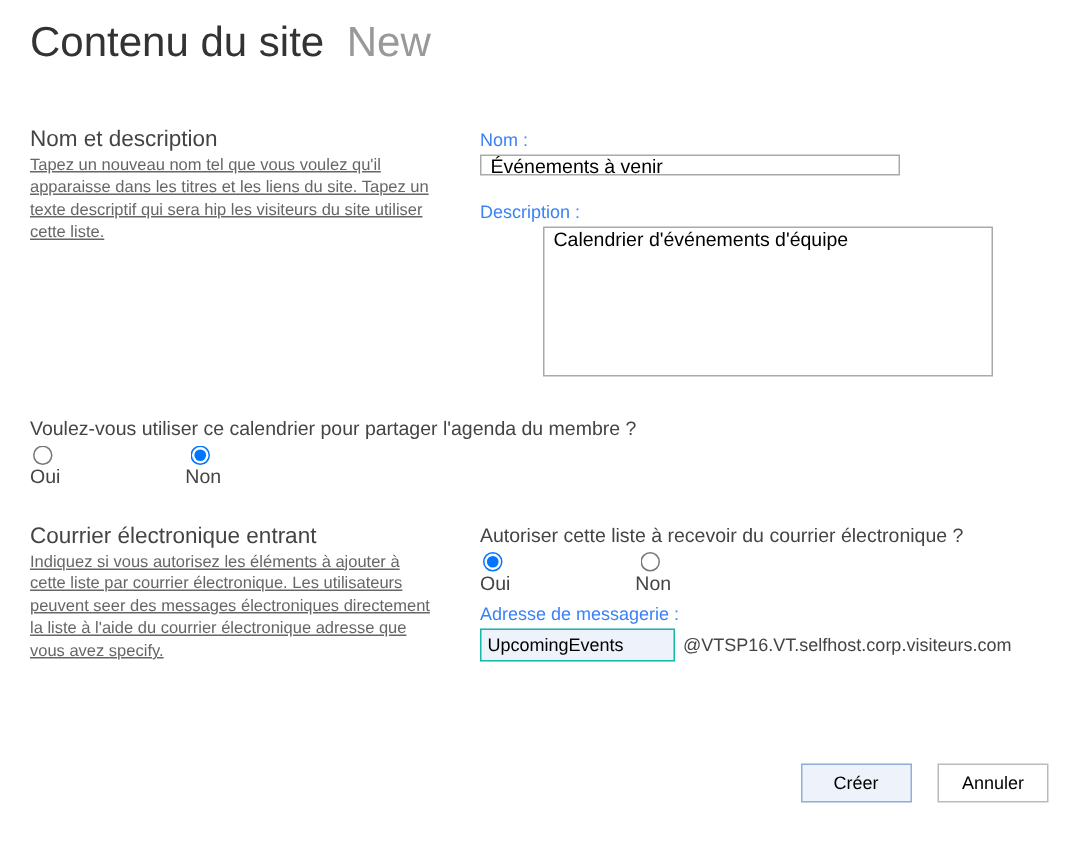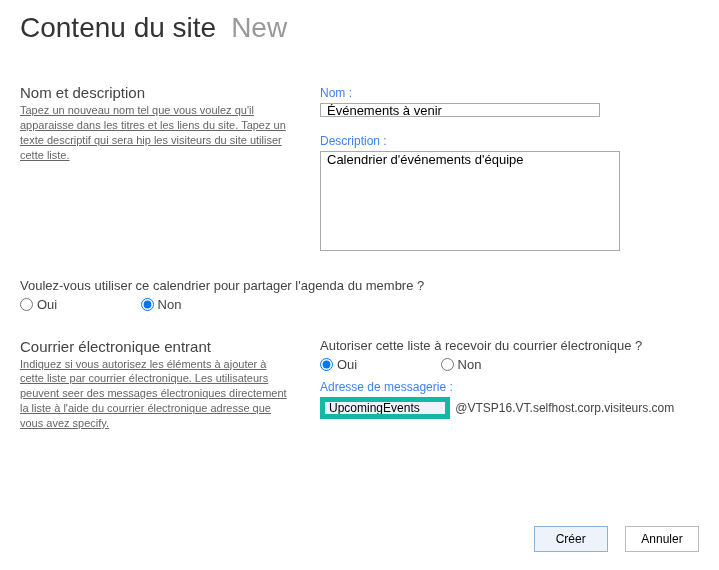--- a/index.html
+++ b/index.html
@@ -42,6 +42,7 @@
   font-size: 13px;
   font-family: inherit;
   resize: none;
+  margin-left: 42px;
 }
 input.email {
   width: 130px;

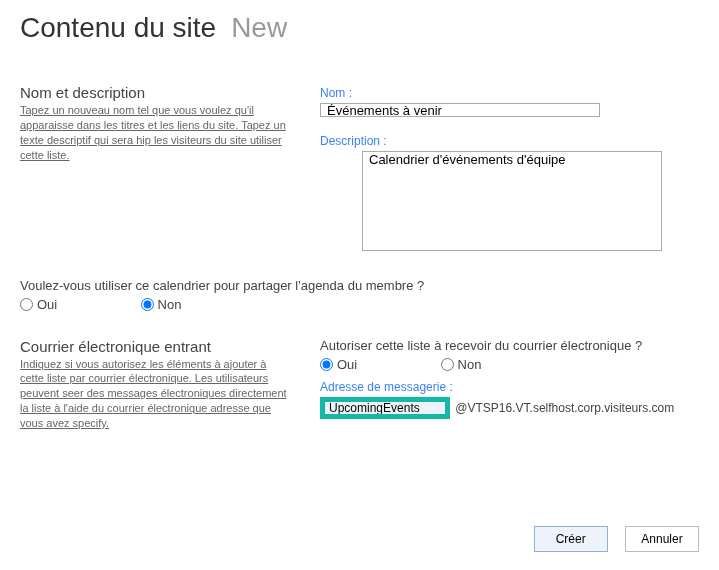--- a/index.html
+++ b/index.html
@@ -54,7 +54,7 @@
   font-family: inherit;
 }
 .radio-row { margin-top: 4px; }
-.radio-opt { display: inline-flex; align-items: center; margin-right: 80px; font-size: 13px; }
+.radio-opt { display: inline-flex; align-items: center; margin-right: 80px; font-size: 13px; flex-direction: column; }
 .radio-opt input { margin-right: 4px; }
 
 .question { font-size: 13px; color: #444; }

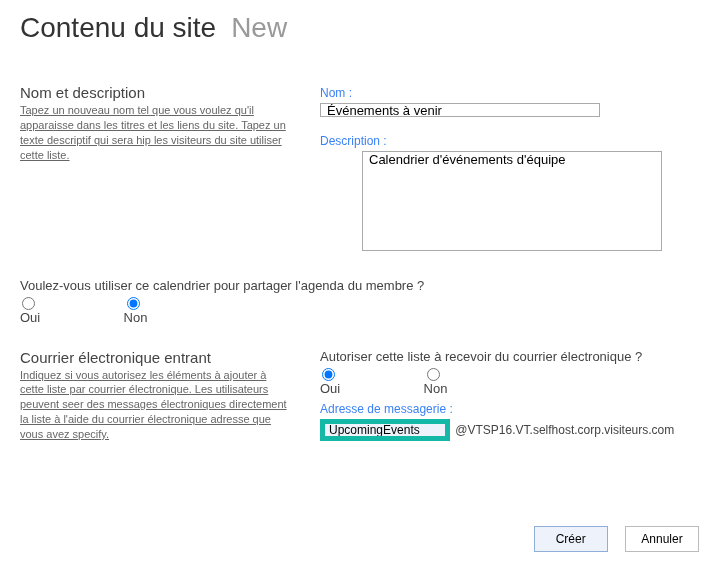--- a/index.html
+++ b/index.html
@@ -47,7 +47,7 @@
 input.email {
   width: 130px;
   height: 22px;
-  border: 5px solid #14b8a6;
+  border: 1px solid #14b8a6;
   background: #eef3fb;
   padding: 2px 4px;
   font-size: 12px;

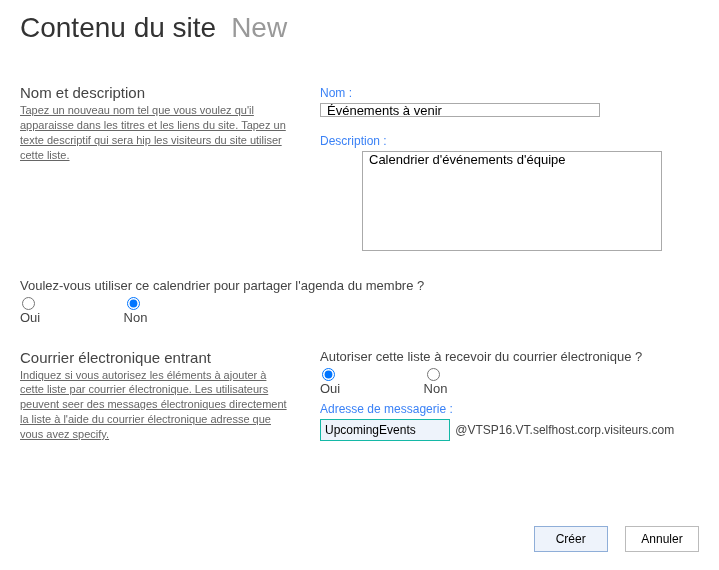--- a/index.html
+++ b/index.html
@@ -64,7 +64,7 @@
 
 .buttons {
   position: absolute;
-  bottom: 18px;
+  bottom: 35px;
   right: 20px;
 }
 .btn {

